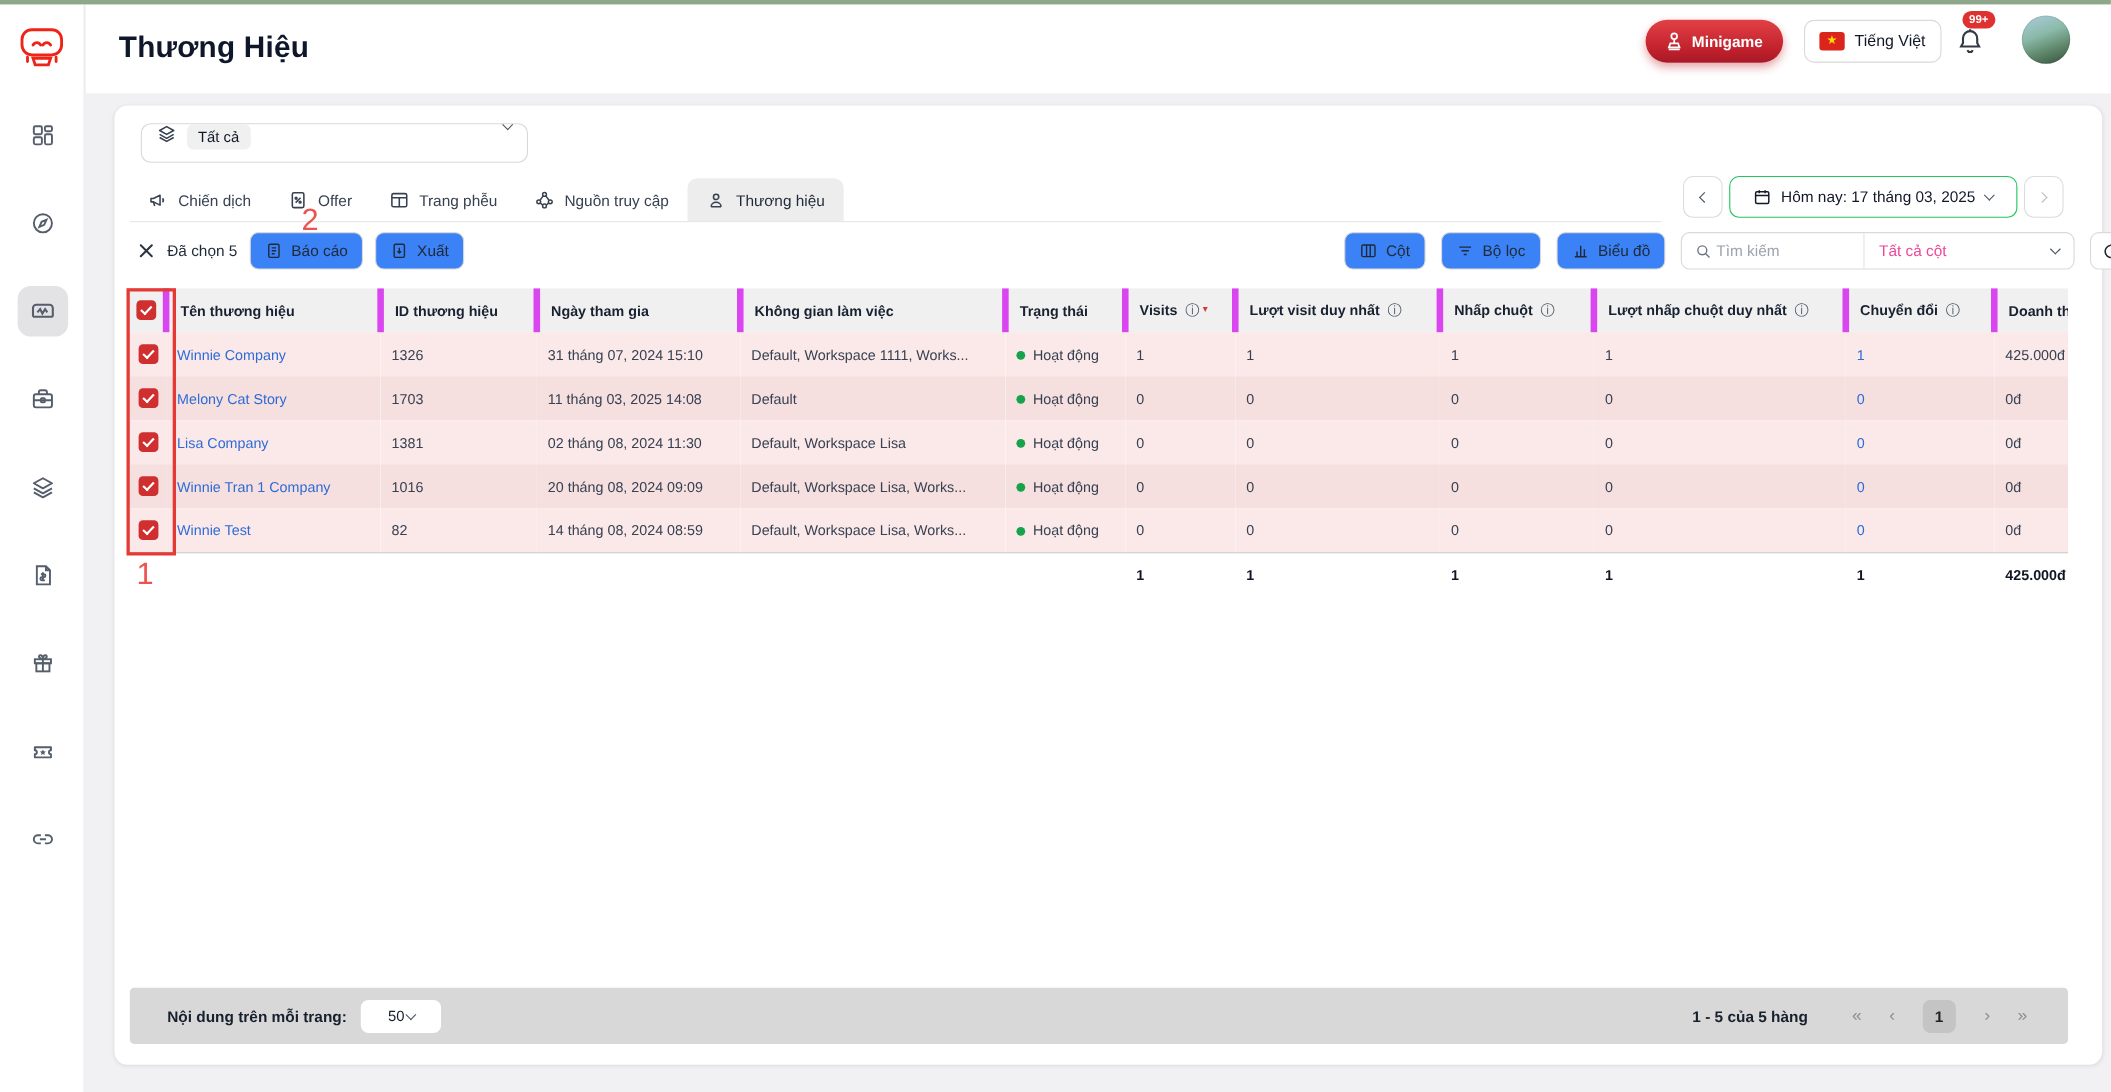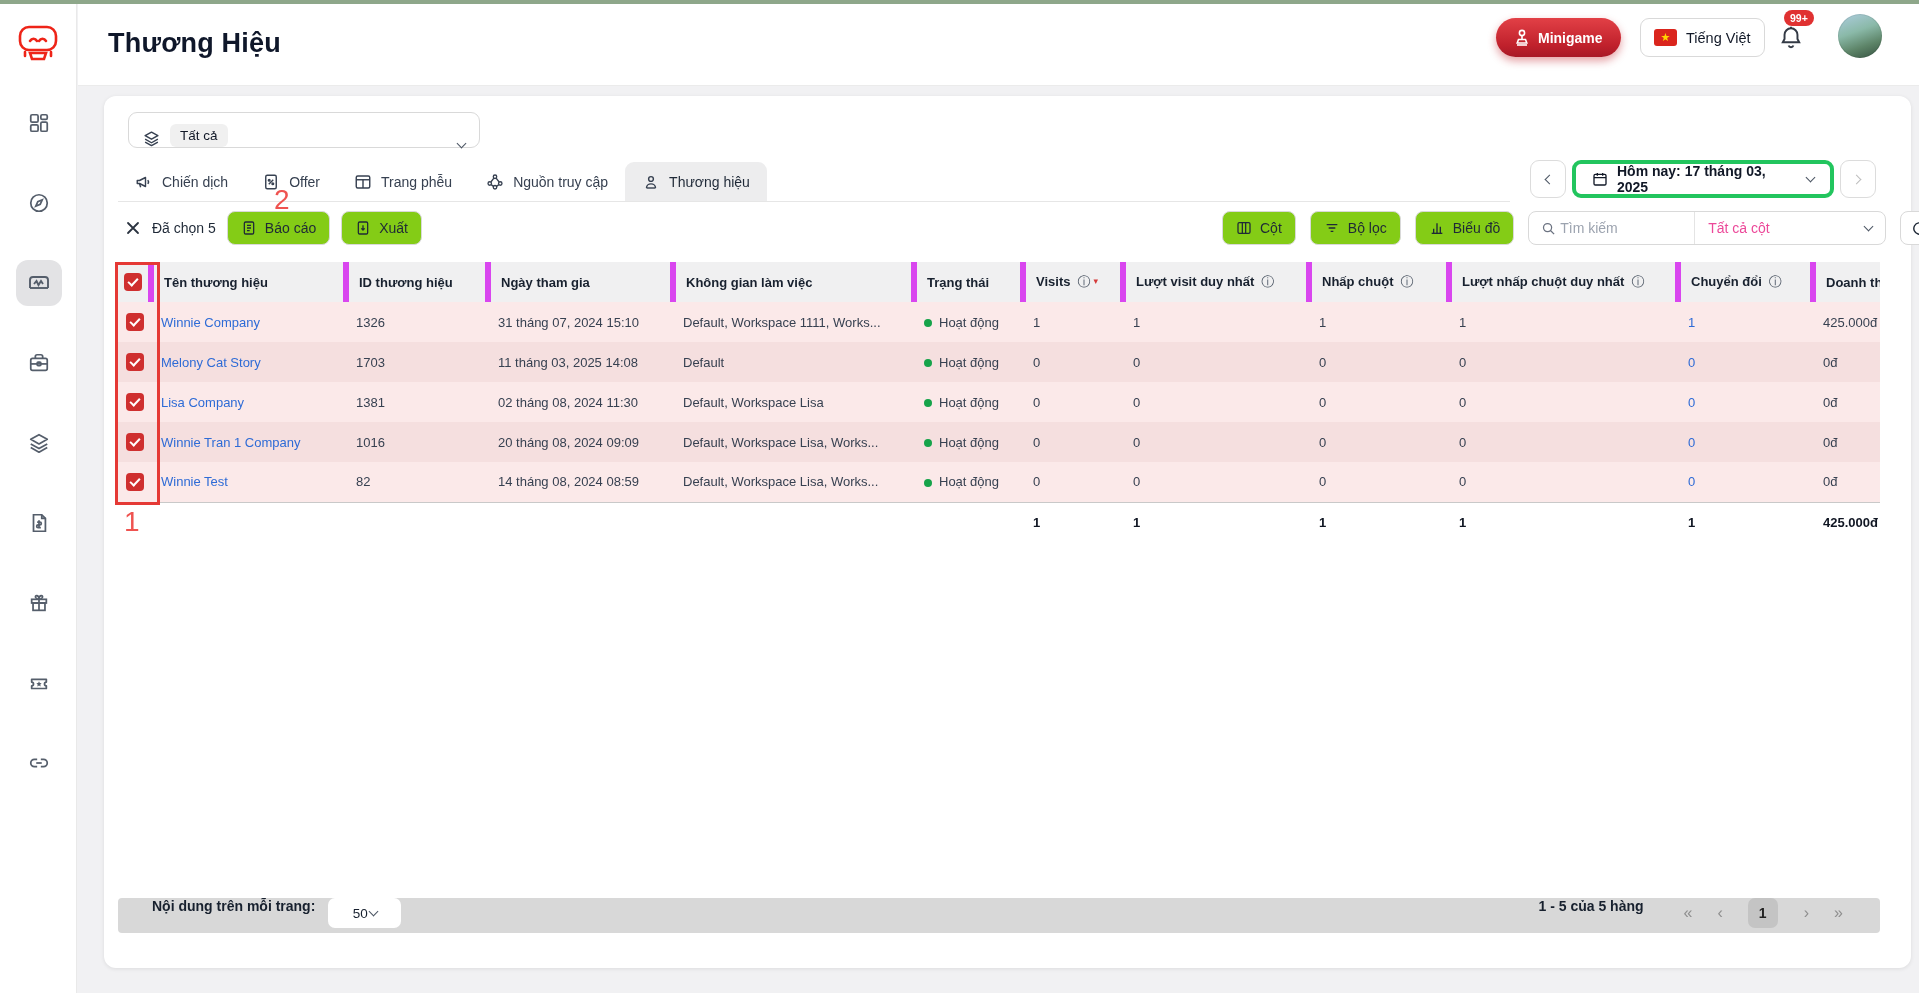--- a/index.html
+++ b/index.html
@@ -37,7 +37,7 @@
       box-shadow:0 1px 4px rgba(0,0,0,.09); z-index:2; }
 
   .scope-select { position:absolute; left:24px; top:16px; width:352px; height:36px; border:1px solid #d9d9d9; border-radius:9px;
-      display:flex; align-items:flex-end; padding:0 14px; gap:10px; cursor:pointer; }
+      display:flex; align-items:flex-start; padding:0 14px; gap:10px; cursor:pointer; }
   .scope-chip { background:#f0f0f0; border-radius:6px; padding:4px 10px; font-size:13.5px; color:#111827; }
   .scope-select .chev { margin-left:auto; }
 

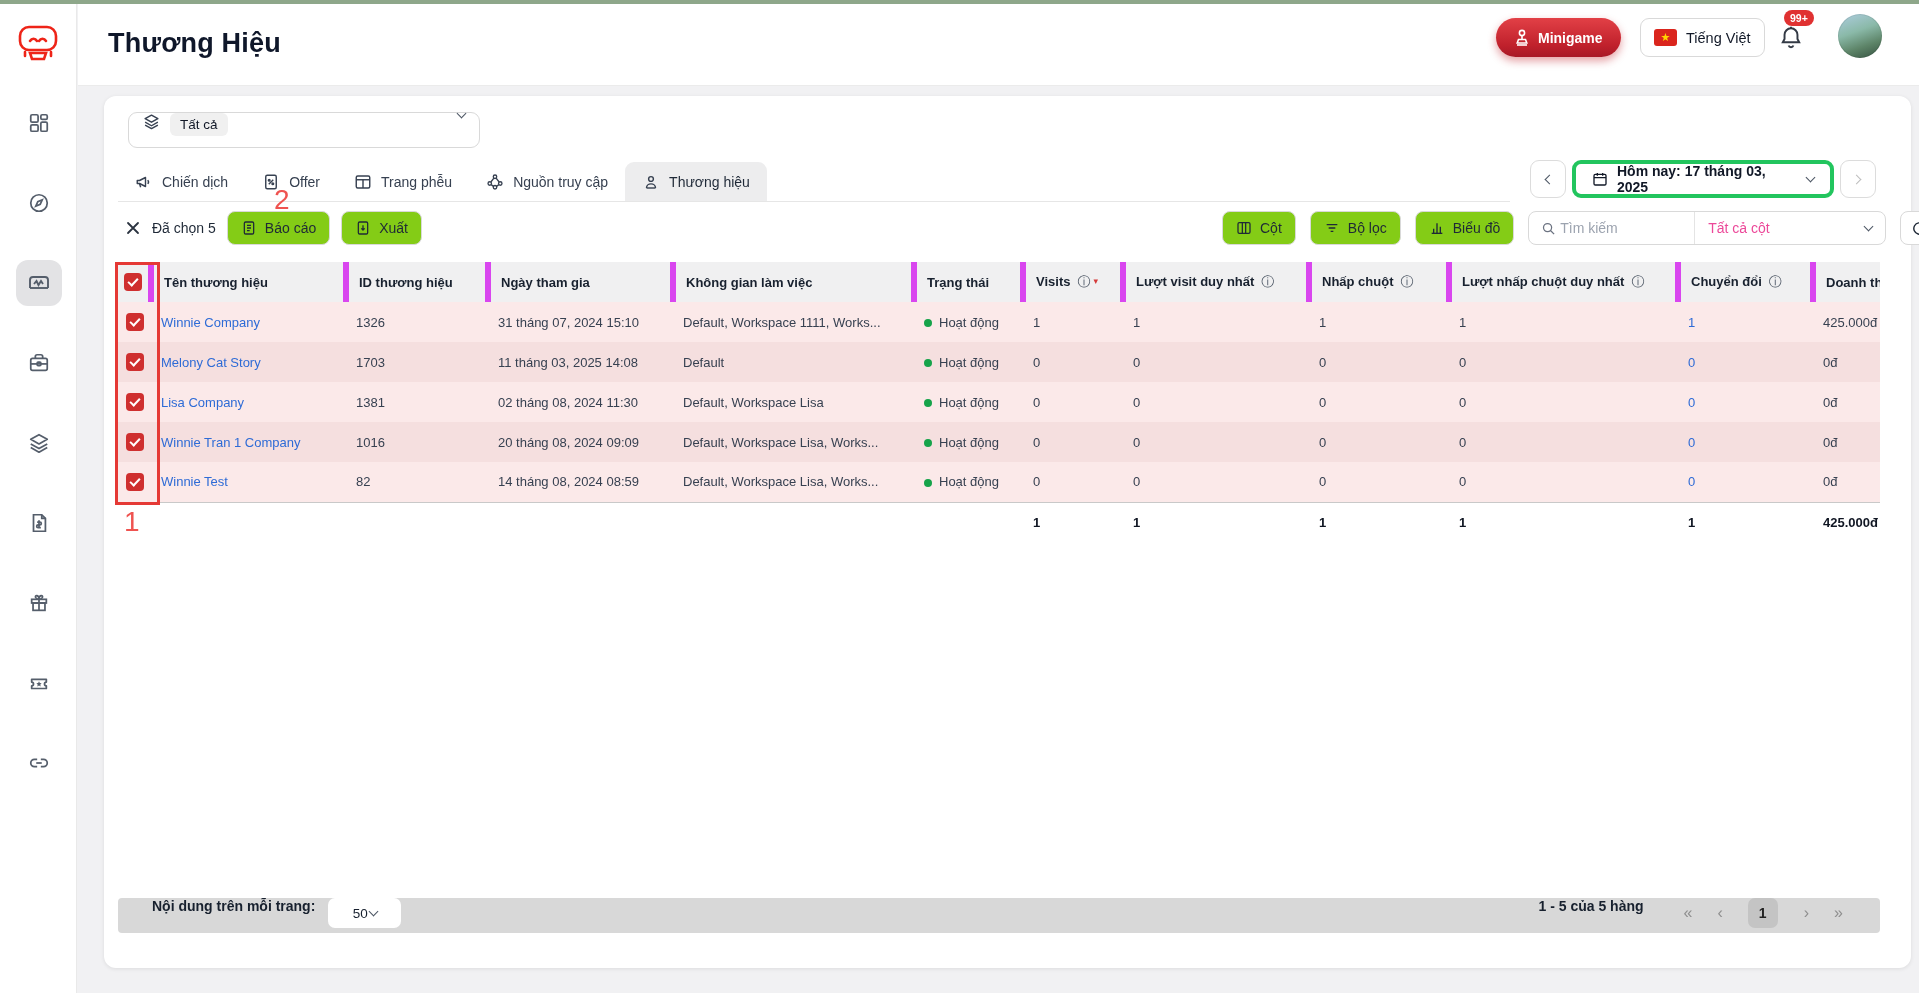--- a/index.html
+++ b/index.html
@@ -49,8 +49,8 @@
 
   .datenav { position:absolute; top:64px; left:1426px; display:flex; gap:6px; align-items:center; }
   .nav-sq { width:36px; height:38px; border:1px solid #dcdcdc; border-radius:9px; background:#fff; display:flex; align-items:center; justify-content:center; cursor:pointer; }
-  .date-btn { height:38px; border:4px solid #22c55e; border-radius:9px; background:#fff; display:flex; align-items:center; gap:9px;
-      padding:0 16px; font-size:14px; font-weight:700; color:#111827; cursor:pointer; width:262px; justify-content:center; }
+  .date-btn { height:38px; border:1px solid #22c55e; border-radius:9px; background:#fff; display:flex; align-items:center; gap:9px;
+      padding:0 16px; font-size:14px; font-weight:400; color:#111827; cursor:pointer; width:262px; justify-content:center; }
 
   .act-left { position:absolute; left:21px; top:115px; height:34px; display:flex; align-items:center; gap:11px; }
   .sel-label { font-size:14px; color:#1f2937; font-weight:500; }

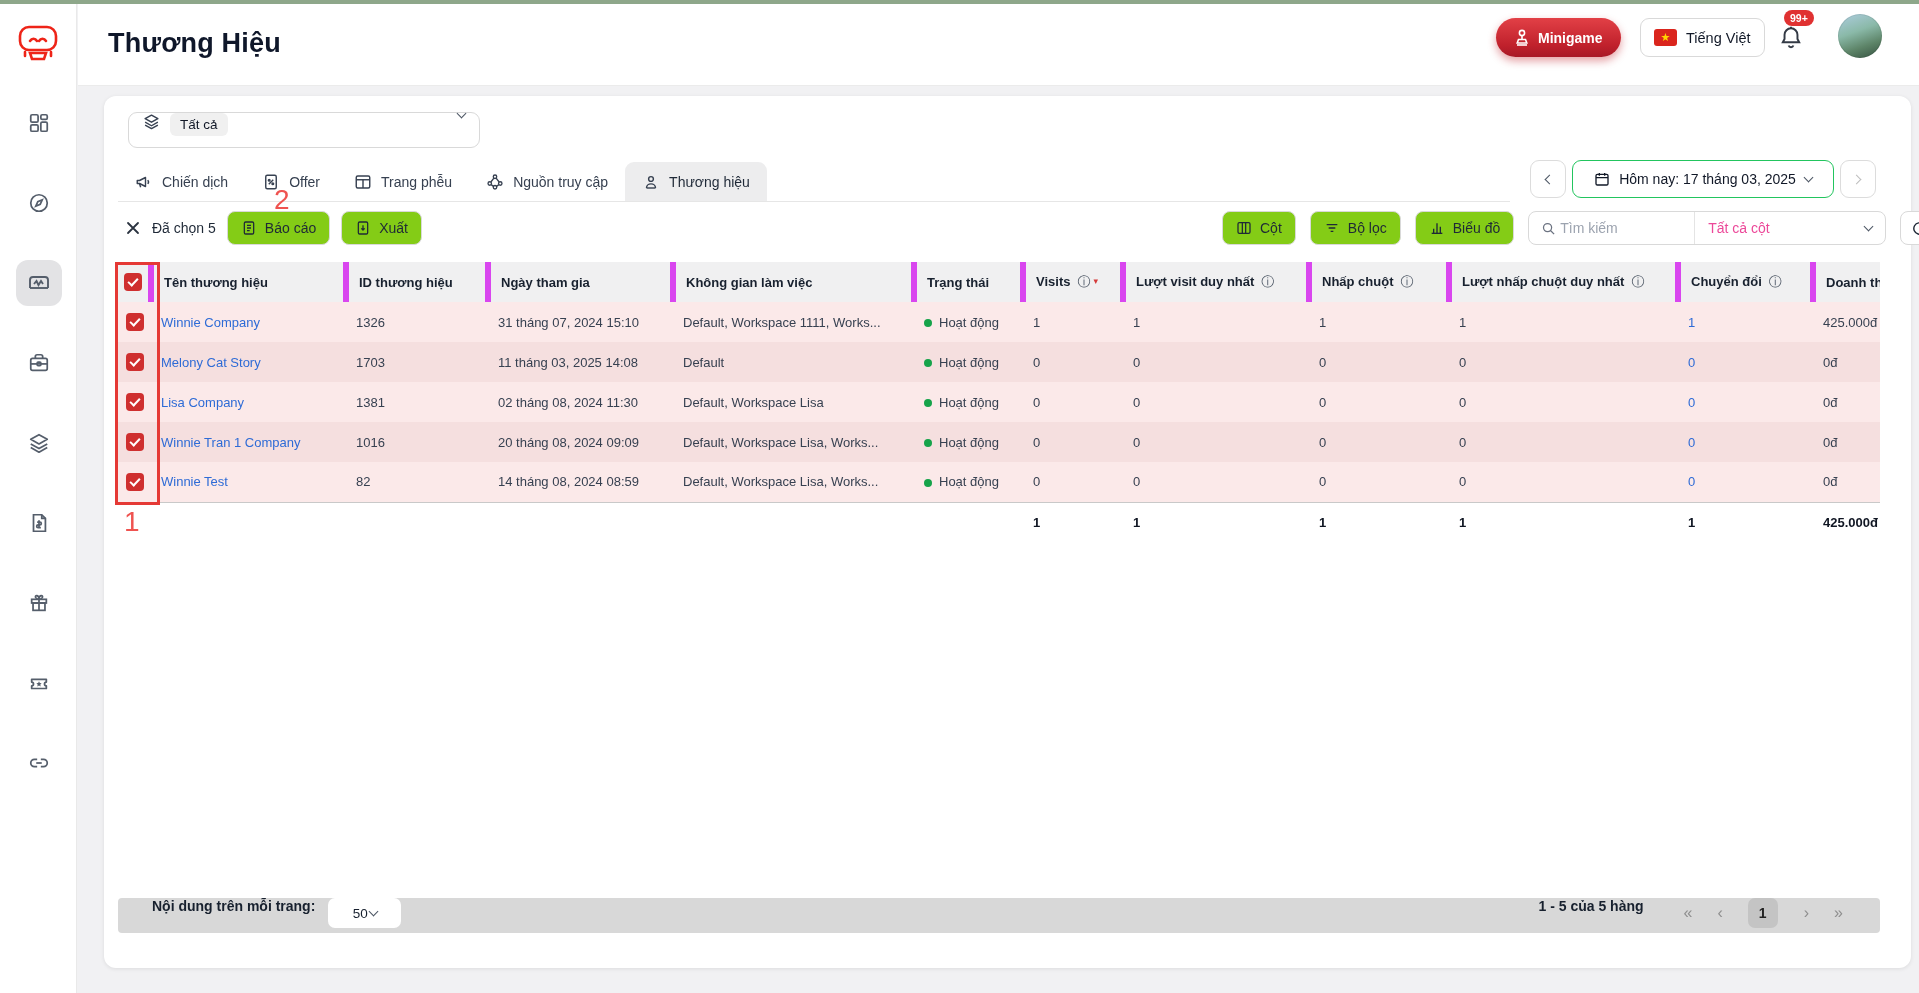--- a/index.html
+++ b/index.html
@@ -55,7 +55,7 @@
   .act-left { position:absolute; left:21px; top:115px; height:34px; display:flex; align-items:center; gap:11px; }
   .sel-label { font-size:14px; color:#1f2937; font-weight:500; }
   .btn { display:inline-flex; align-items:center; gap:8px; height:34px; padding:0 13px; border:1px solid #d9d9d9;
-      border-radius:8px; background:#84cc16; font-size:14px; color:#1f2937; cursor:pointer; white-space:nowrap; }
+      border-radius:8px; background:#3b82f6; font-size:14px; color:#1f2937; cursor:pointer; white-space:nowrap; }
   .act-right { position:absolute; left:1118px; top:115px; height:34px; display:flex; align-items:center; gap:14px; }
   .sgroup { display:flex; height:34px; border:1px solid #d9d9d9; border-radius:8px; background:#fff; width:358px; }
   .s-search { width:166px; display:flex; align-items:center; gap:4px; padding:0 12px; border-right:1px solid #e4e4e4; }

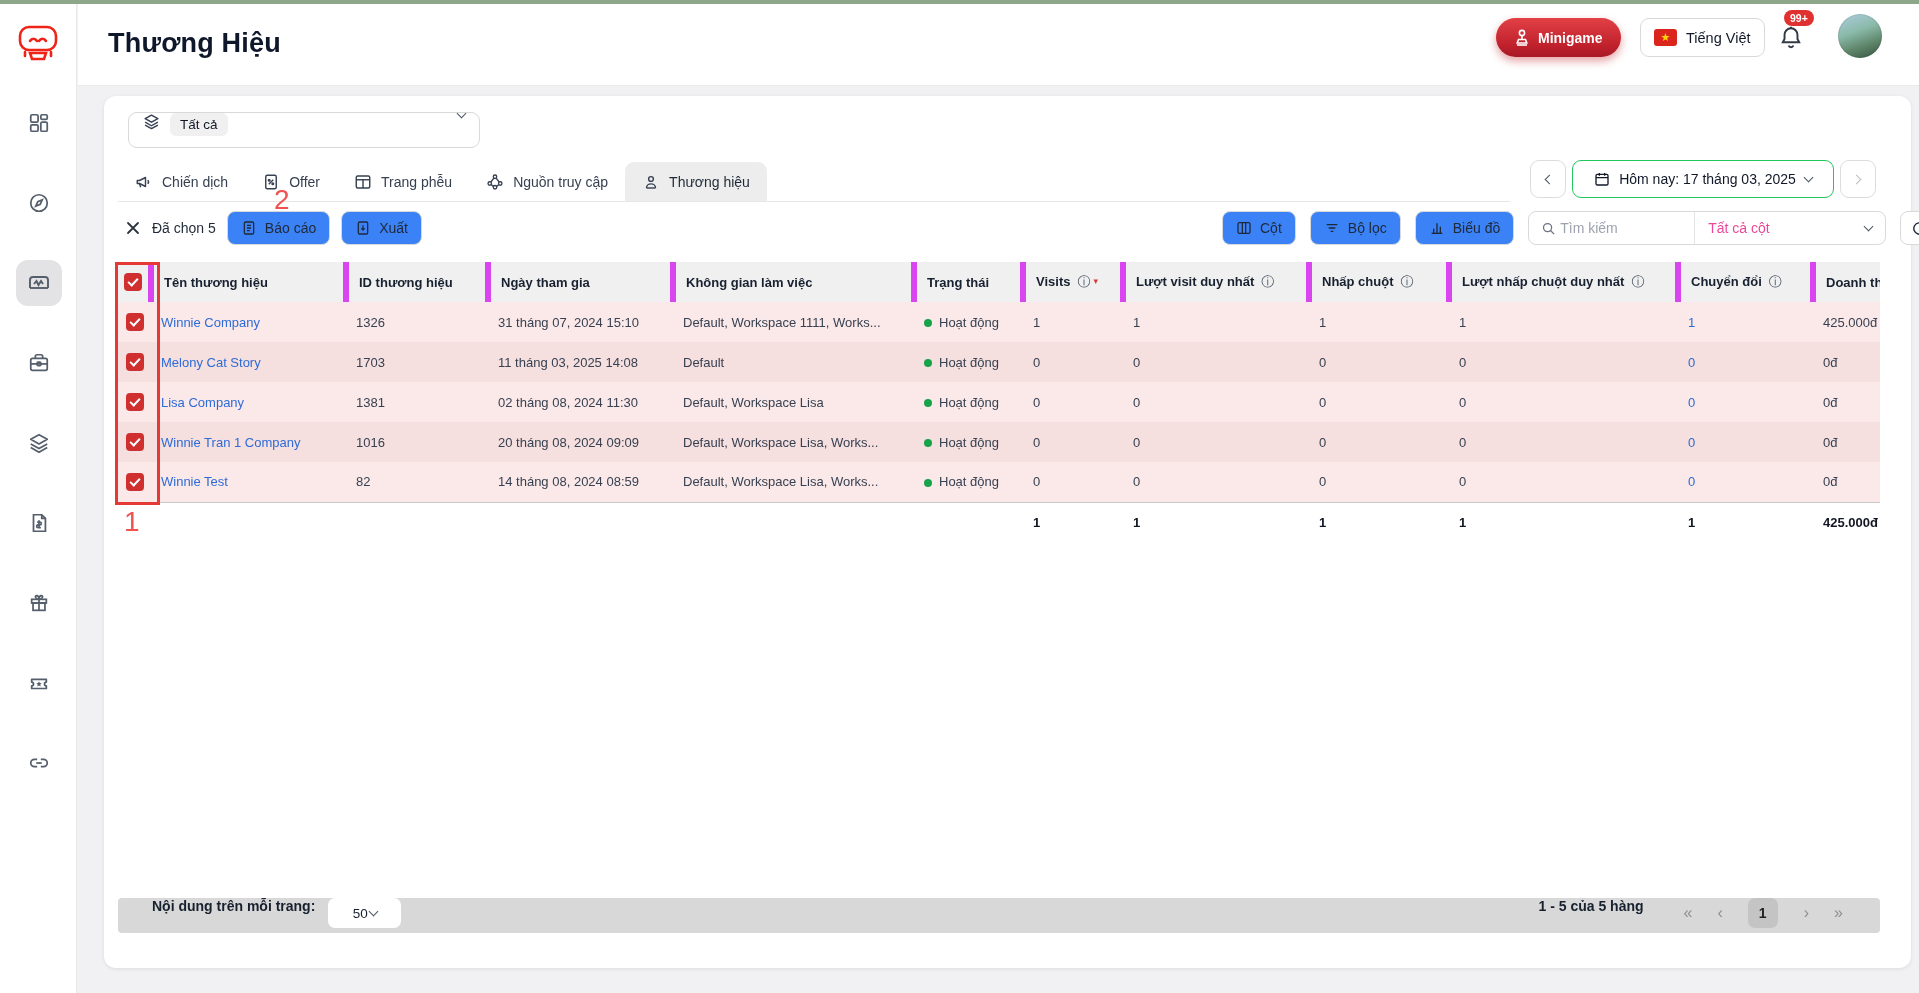--- a/index.html
+++ b/index.html
@@ -83,8 +83,8 @@
   .sortcaret { color:#d43a3a; font-size:9px; margin-left:3px; vertical-align:2px; }
 
   
-  .tfooter { position:absolute; left:14px; top:802px; width:1762px; height:35px; background:#d8d8d8; border-radius:4px;
-      display:flex; align-items:flex-start; font-size:14px; color:#17202e; }
+  .tfooter { position:absolute; left:14px; top:802px; width:1762px; height:51px; background:#d8d8d8; border-radius:4px;
+      display:flex; align-items:center; font-size:14px; color:#17202e; }
   .pp-label { margin-left:34px; font-weight:700; }
   .pp-select { margin-left:13px; width:73px; height:30px; background:#fff; border-radius:7px; display:flex; align-items:center;
       justify-content:center; gap:2px; font-size:13.5px; cursor:pointer; }

